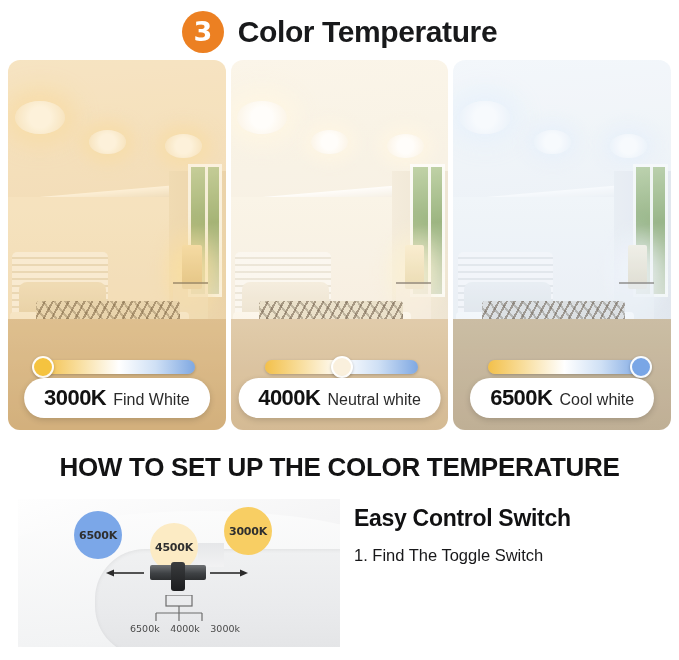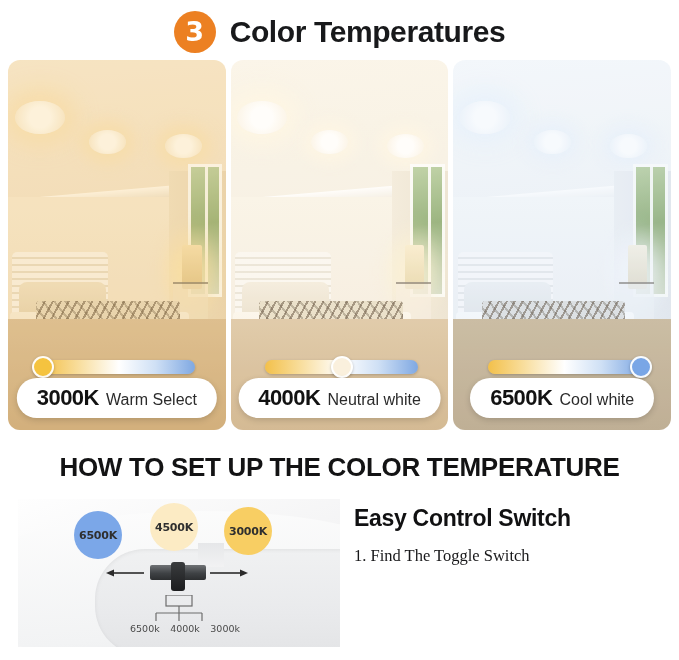--- a/index.html
+++ b/index.html
@@ -395,7 +395,7 @@
 
 <div class="header">
   <div class="badge-num">3</div>
-  <div class="header-title">Color Temperatures</div>
+  <div class="header-title">Color Temperature</div>
 </div>
 
 <div class="panels">

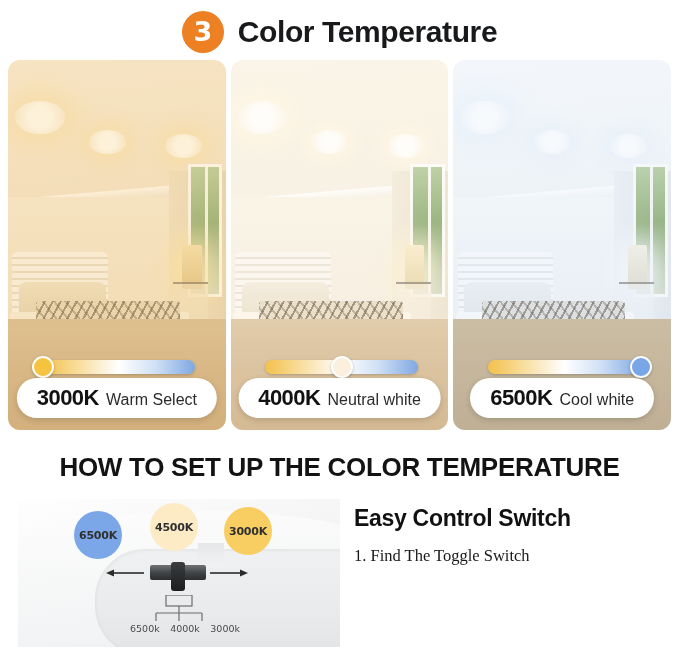--- a/index.html
+++ b/index.html
@@ -427,7 +427,7 @@
 
     <div class="pill">
       <span class="pill-k">3000K</span>
-      <span class="pill-name">Warm Select</span>
+      <span class="pill-name">Find White</span>
     </div>
   </div>
 

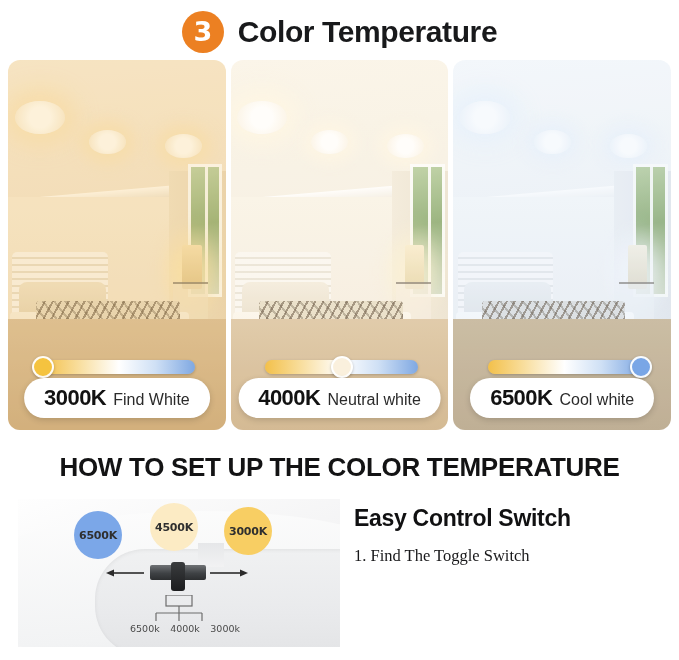--- a/index.html
+++ b/index.html
@@ -319,7 +319,7 @@
     letter-spacing: -0.2px;
   }
   .tc1 { width: 48px; height: 48px; left: 56px;  top: 12px; background: #7BA7E8; }
-  .tc2 { width: 48px; height: 48px; left: 132px; top: 4px;  background: #FCEBC4; }
+  .tc2 { width: 48px; height: 48px; left: 132px; top: 24px;  background: #FCEBC4; }
   .tc3 { width: 48px; height: 48px; left: 206px; top: 8px;  background: #F8CE63; }
 
   .toggle-wrap {

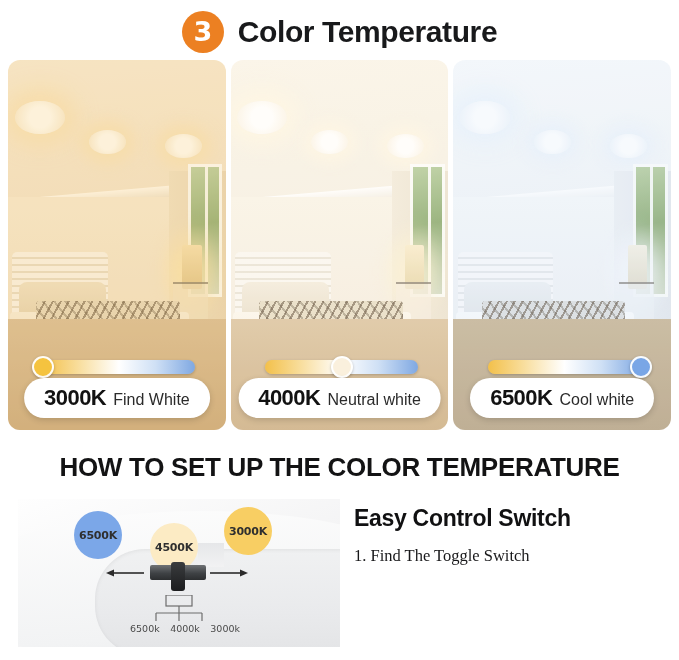--- a/index.html
+++ b/index.html
@@ -387,7 +387,6 @@
     color: #18181a;
     line-height: 1.42;
     margin-bottom: 2px;
-    font-family: Liberation Serif, serif;
   }
 </style>
 </head>

